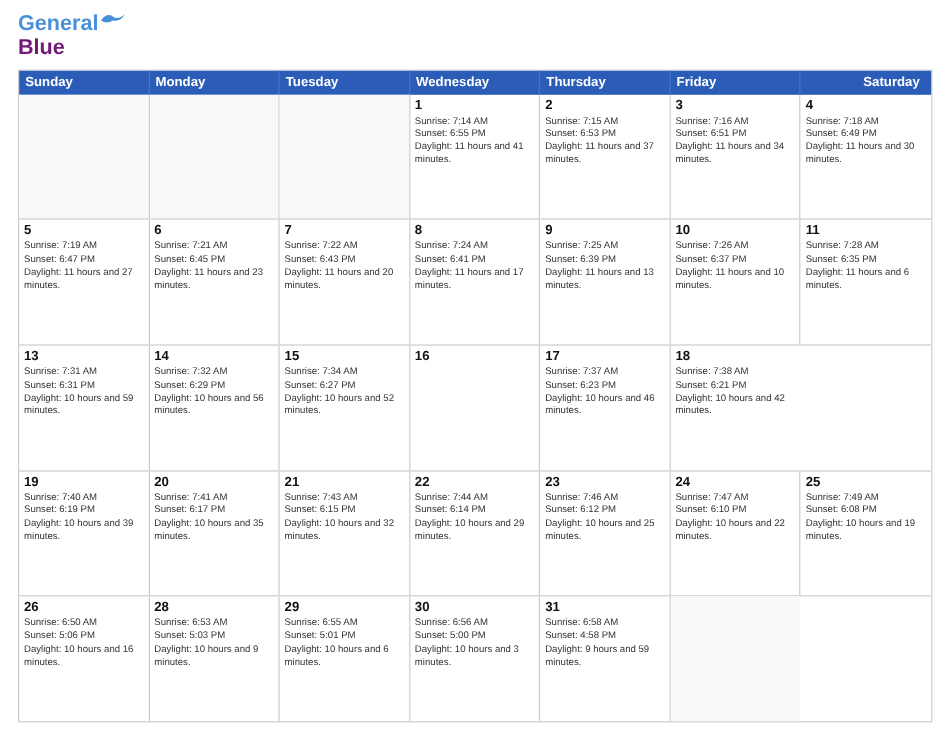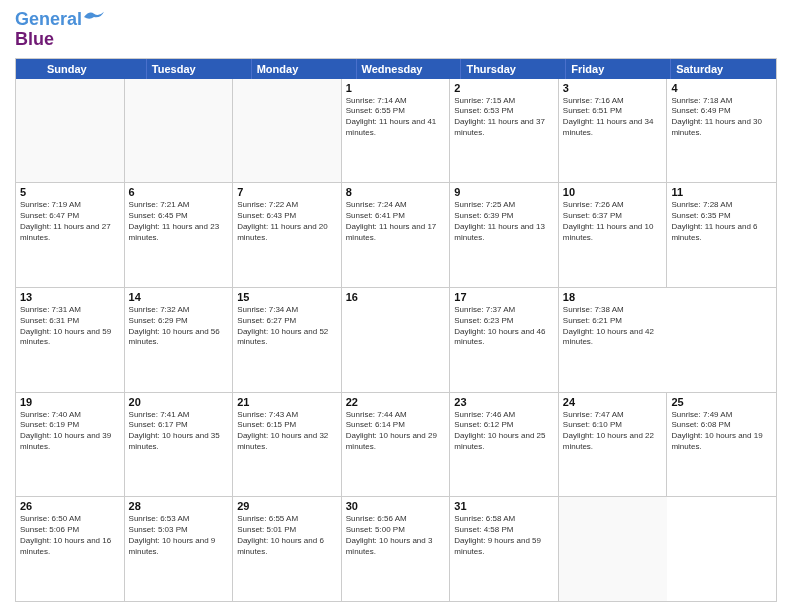--- a/index.html
+++ b/index.html
@@ -67,7 +67,6 @@
       display: grid;
       grid-template-columns: repeat(7, 1fr);
       background: #2b5cb8;
-      padding-left: 26px;
     }
     .cal-header-cell {
       color: #fff;

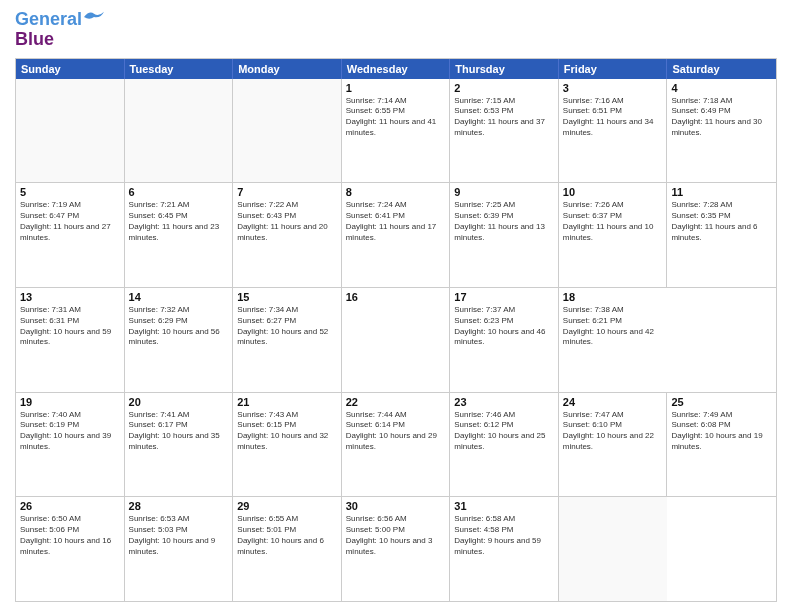--- a/index.html
+++ b/index.html
@@ -136,8 +136,8 @@
   <div class="calendar">
     <div class="cal-header">
     <div class="cal-header-cell">Sunday</div>
+        <div class="cal-header-cell">Monday</div>
         <div class="cal-header-cell">Tuesday</div>
-        <div class="cal-header-cell">Monday</div>
         <div class="cal-header-cell">Wednesday</div>
         <div class="cal-header-cell">Thursday</div>
         <div class="cal-header-cell">Friday</div>

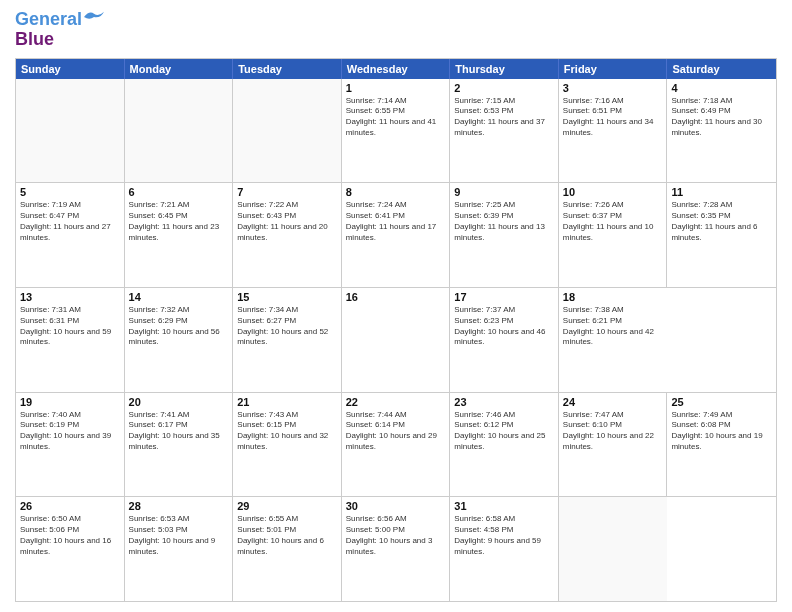--- a/index.html
+++ b/index.html
@@ -76,7 +76,7 @@
       text-align: left;
       border-right: 1px solid #4a70cc;
     }
-    .cal-header-cell:last-child { border-right: none; }
+    .cal-header-cell:last-child { border-right: none; margin-left: 47px; }
     .cal-body {
       flex: 1;
       display: flex;

